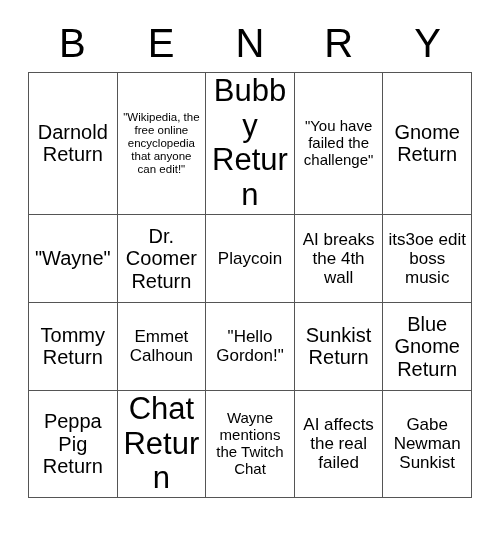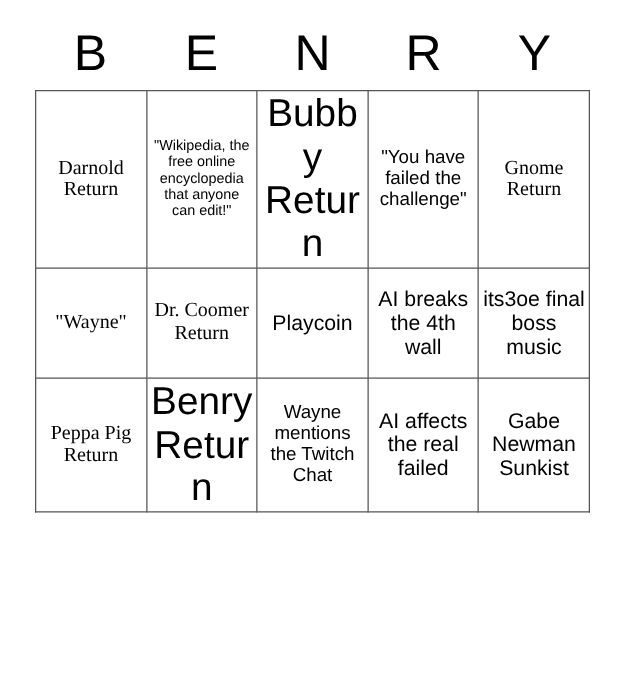--- a/index.html
+++ b/index.html
@@ -64,7 +64,7 @@
 
   
   .fs-xl  { font-size: 31px; }
-  .fs-lg  { font-size: 16px; font-family: Liberation Serif, serif; }
+  .fs-lg  { font-size: 20px; }
   .fs-md  { font-size: 17px; margin-left: 24px; }
   .fs-sm  { font-size: 15px; }
   .fs-xs  { font-size: 11.5px; }

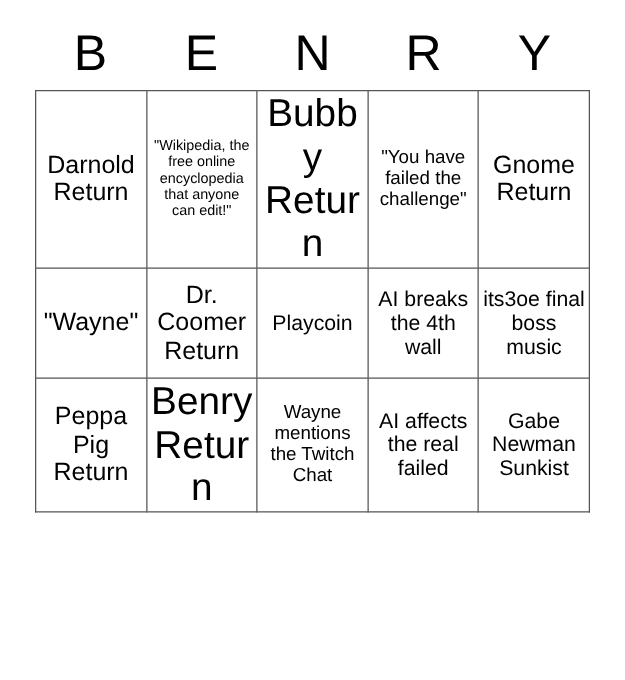--- a/index.html
+++ b/index.html
@@ -96,7 +96,7 @@
         <td class="fs-lg">Dr. Coomer Return</td>
         <td class="fs-md">Playcoin</td>
         <td class="fs-md">AI breaks the 4th wall</td>
-        <td class="fs-md">its3oe final boss music</td>
+        <td class="fs-md">its3oe edit boss music</td>
       </tr>
       <tr>
         <td class="fs-lg">Peppa Pig Return</td>

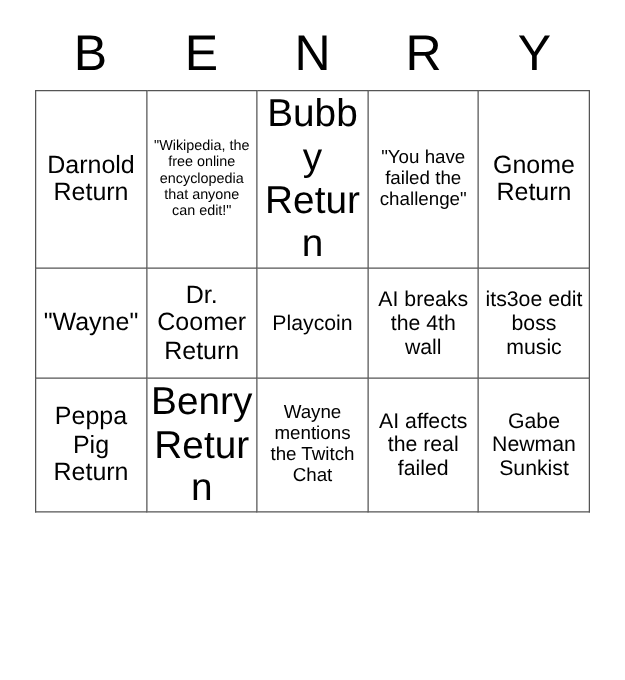--- a/index.html
+++ b/index.html
@@ -99,6 +99,13 @@
         <td class="fs-md">its3oe edit boss music</td>
       </tr>
       <tr>
+        <td class="fs-lg">Tommy Return</td>
+        <td class="fs-md">Emmet Calhoun</td>
+        <td class="fs-md">"Hello Gordon!"</td>
+        <td class="fs-lg">Sunkist Return</td>
+        <td class="fs-lg">Blue Gnome Return</td>
+      </tr>
+      <tr>
         <td class="fs-lg">Peppa Pig Return</td>
         <td class="fs-xl">Benry Return</td>
         <td class="fs-sm">Wayne mentions the Twitch Chat</td>

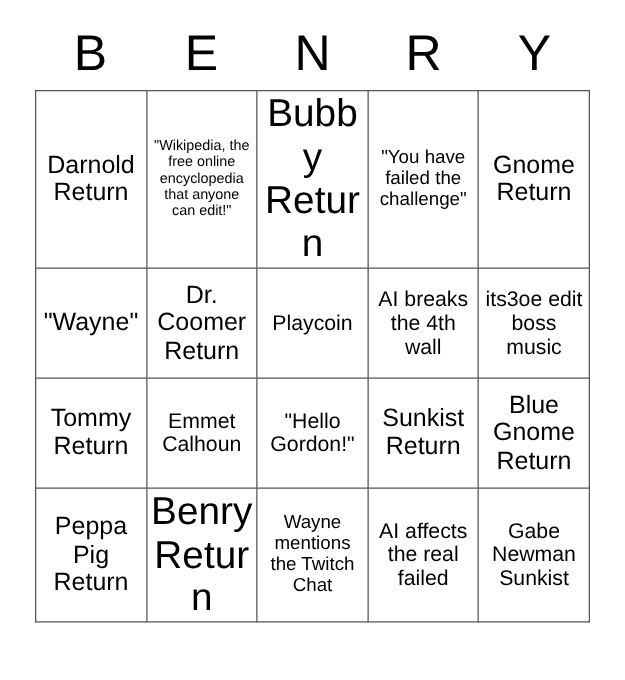--- a/index.html
+++ b/index.html
@@ -107,7 +107,7 @@
       </tr>
       <tr>
         <td class="fs-lg">Peppa Pig Return</td>
-        <td class="fs-xl">Benry Return</td>
+        <td class="fs-xl">Chat Return</td>
         <td class="fs-sm">Wayne mentions the Twitch Chat</td>
         <td class="fs-md">AI affects the real failed</td>
         <td class="fs-md">Gabe Newman Sunkist</td>

